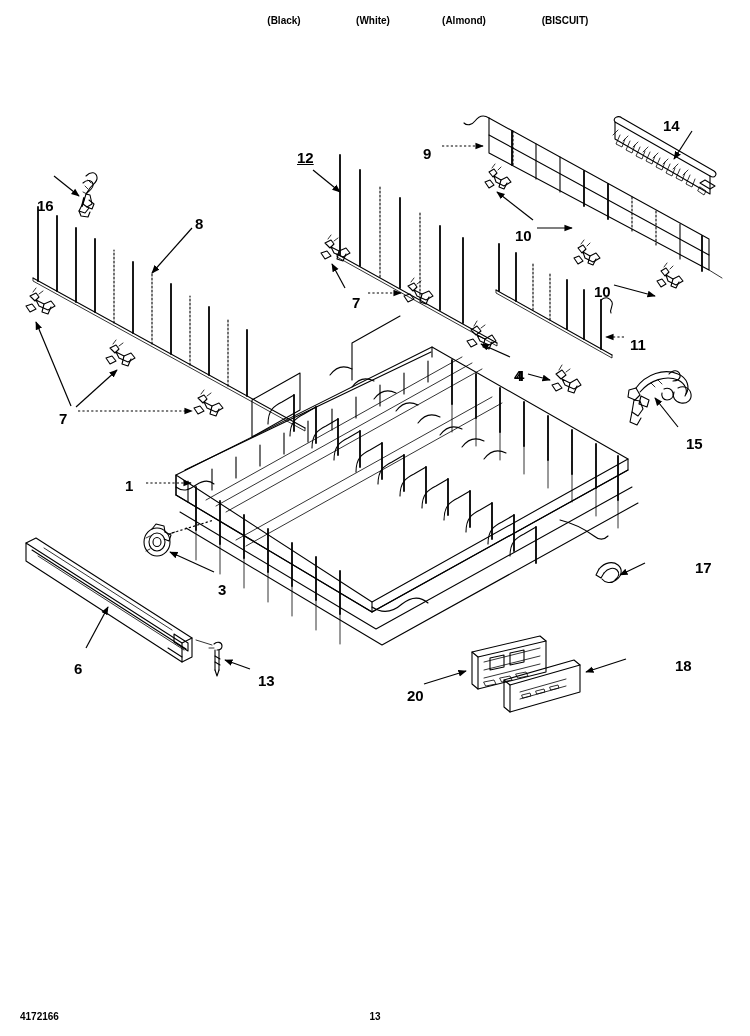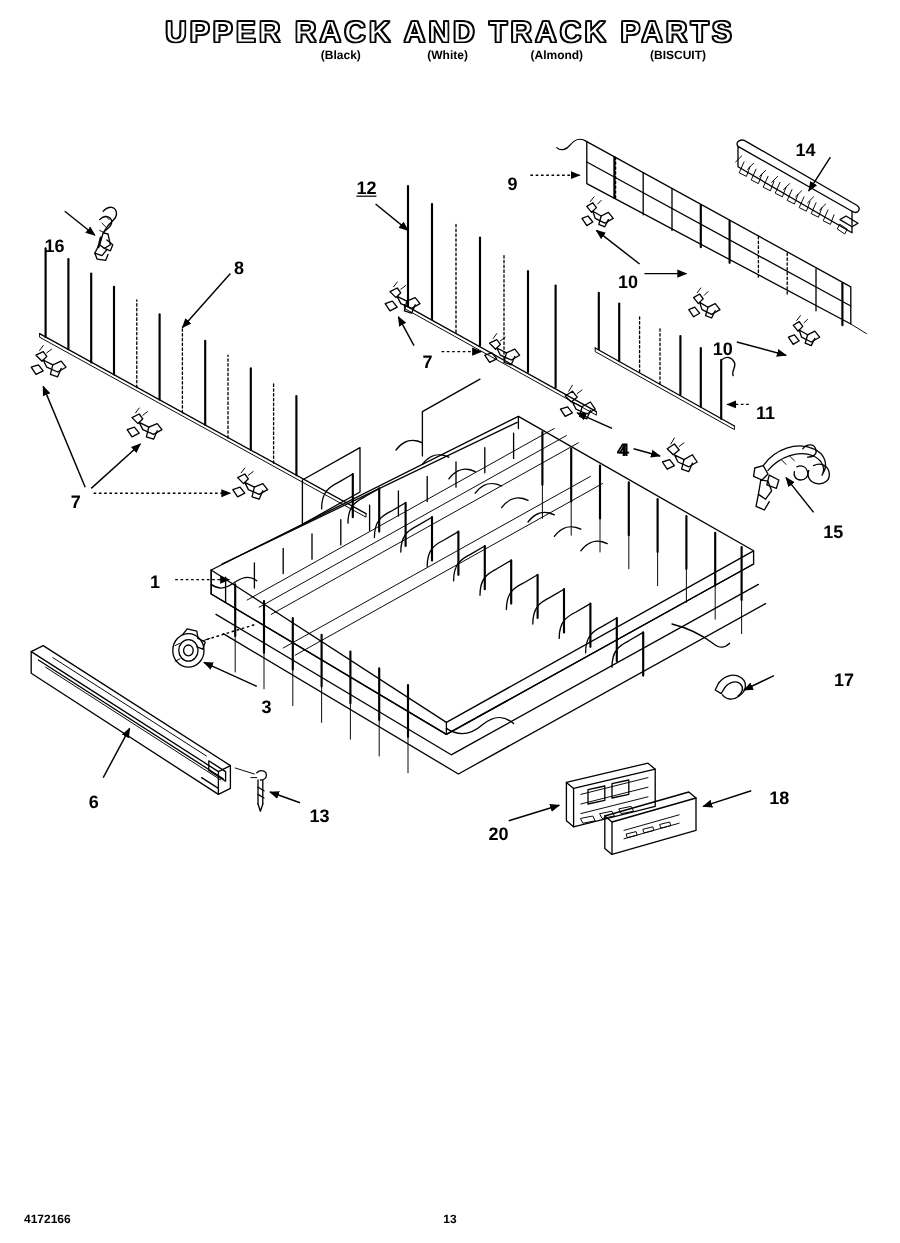--- a/index.html
+++ b/index.html
@@ -101,7 +101,6 @@
 <div id="page">
 
   <div id="header">
-    <div id="doc-title">UPPER RACK AND TRACK PARTS</div>
     <div id="colors-line">
         <div class="color-label" style="left: 284px;">(Black)</div>
         <div class="color-label" style="left: 373px;">(White)</div>

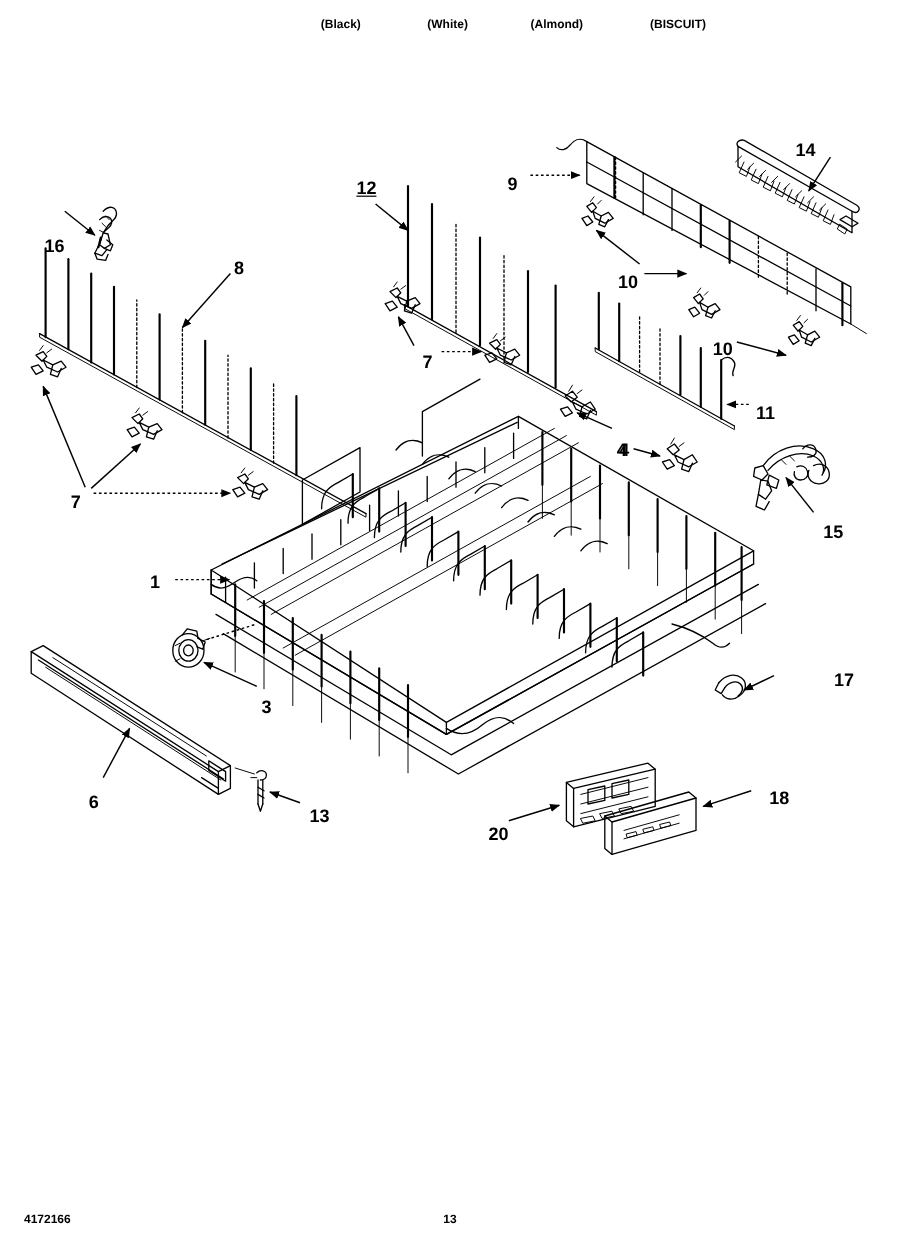--- a/index.html
+++ b/index.html
@@ -487,7 +487,7 @@
       <div class="callout" style="left: 686px; top: 436px;">15</div>
       <div class="callout" style="left: 37px; top: 183px; margin-top: 15px;">16</div>
       <div class="callout" style="left: 655px; top: 560px; margin-left: 40px;">17</div>
-      <div class="callout" style="left: 641px; top: 658px; text-align: center;">18</div>
+      <div class="callout" style="left: 675px; top: 658px; text-align: center;">18</div>
       <div class="callout" style="left: 407px; top: 688px;">20</div>
     </div>
 

